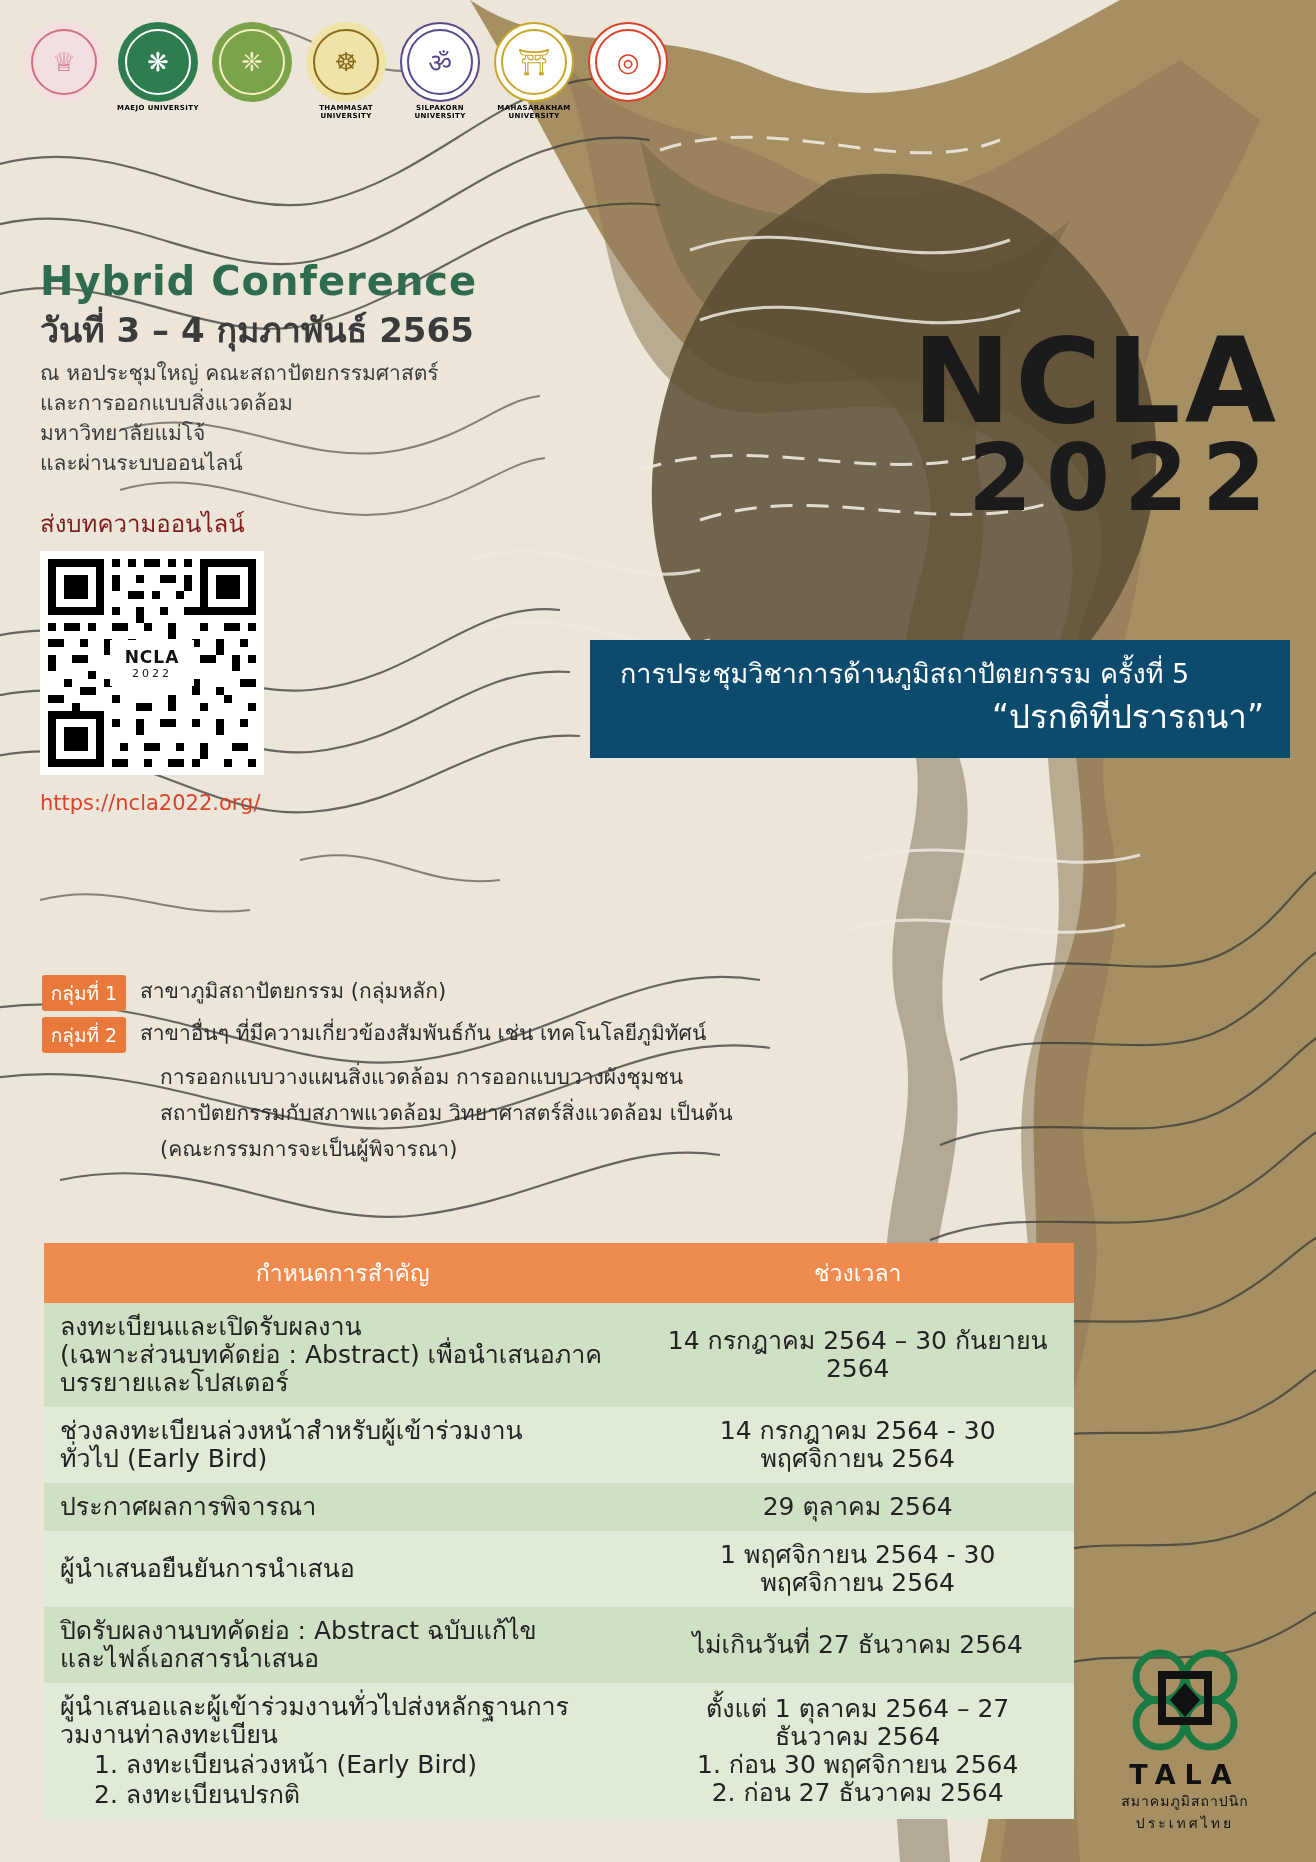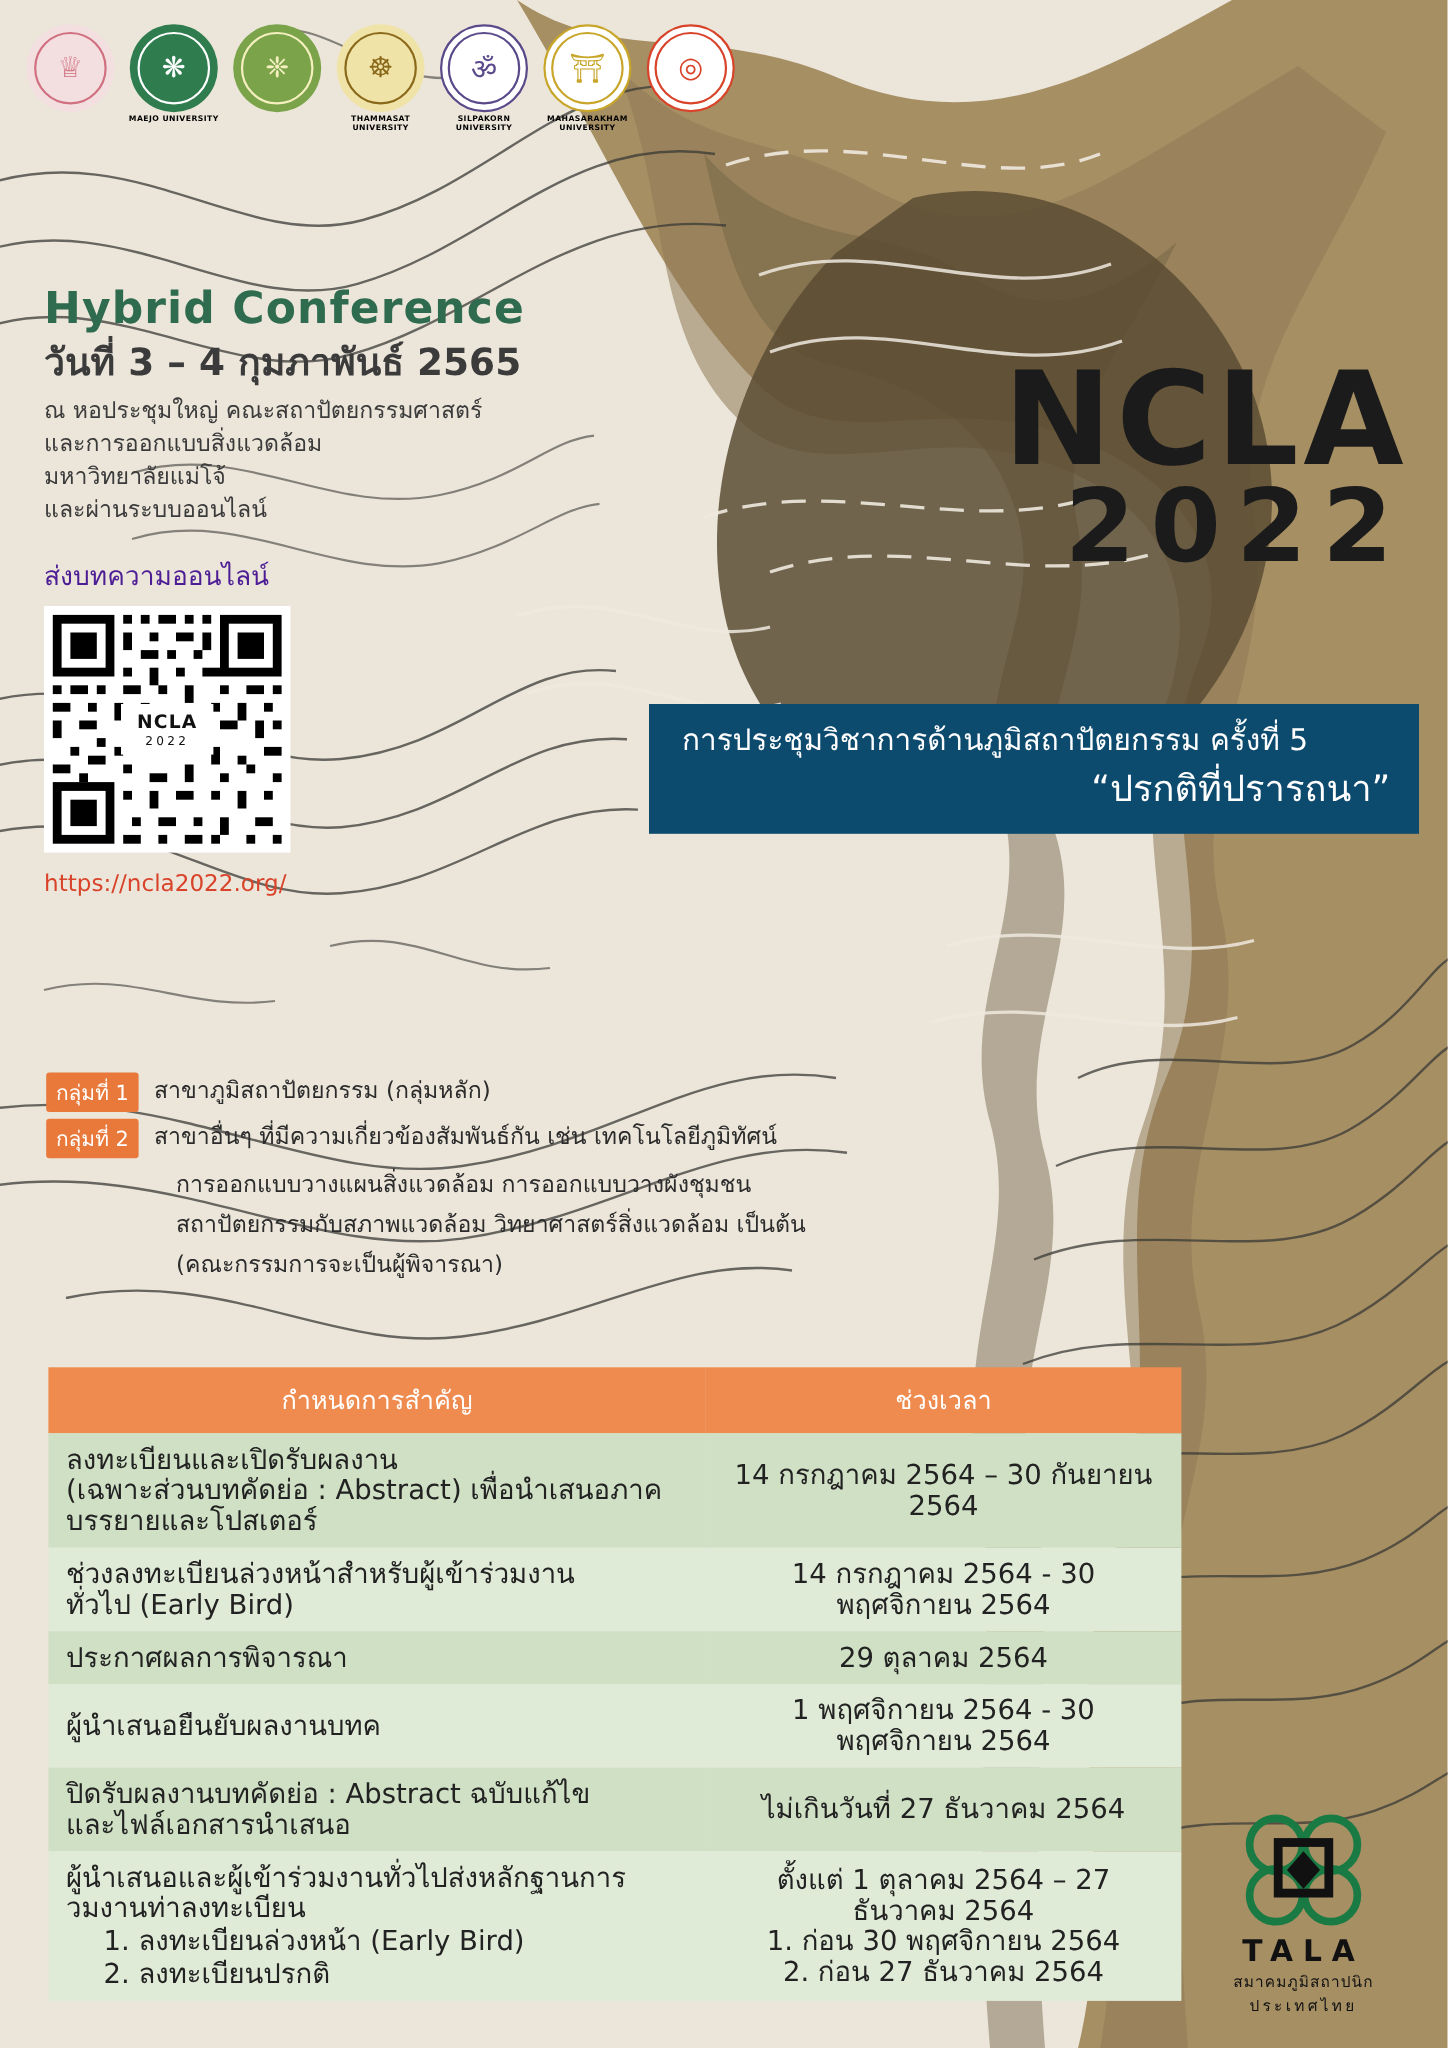--- a/index.html
+++ b/index.html
@@ -28,7 +28,7 @@
   .hybrid{font-family:"DejaVu Sans", sans-serif;font-weight:bold;font-size:40px;color:#2f6b4f;letter-spacing:1px;margin:0 0 6px 0;}
   .thdate{font-size:34px;font-weight:bold;color:#3b3b3b;margin:0 0 8px 0;line-height:40px;}
   .venue{font-size:21px;color:#3b3b3b;line-height:30px;margin:0;}
-  .submit-label{font-size:24px;color:#4c1d95;margin:26px 0 8px 0;}
+  .submit-label{font-size:24px;color:#7f1d1d;margin:26px 0 8px 0;}
   .qr-wrap{width:224px;height:224px;background:#fff;position:relative;padding:0;}
   .qr-canvas{position:absolute;left:0;top:0;}
   .qr-center{position:absolute;left:50%;top:50%;transform:translate(-50%,-50%);background:#fff;width:84px;height:46px;display:flex;flex-direction:column;align-items:center;justify-content:center;}

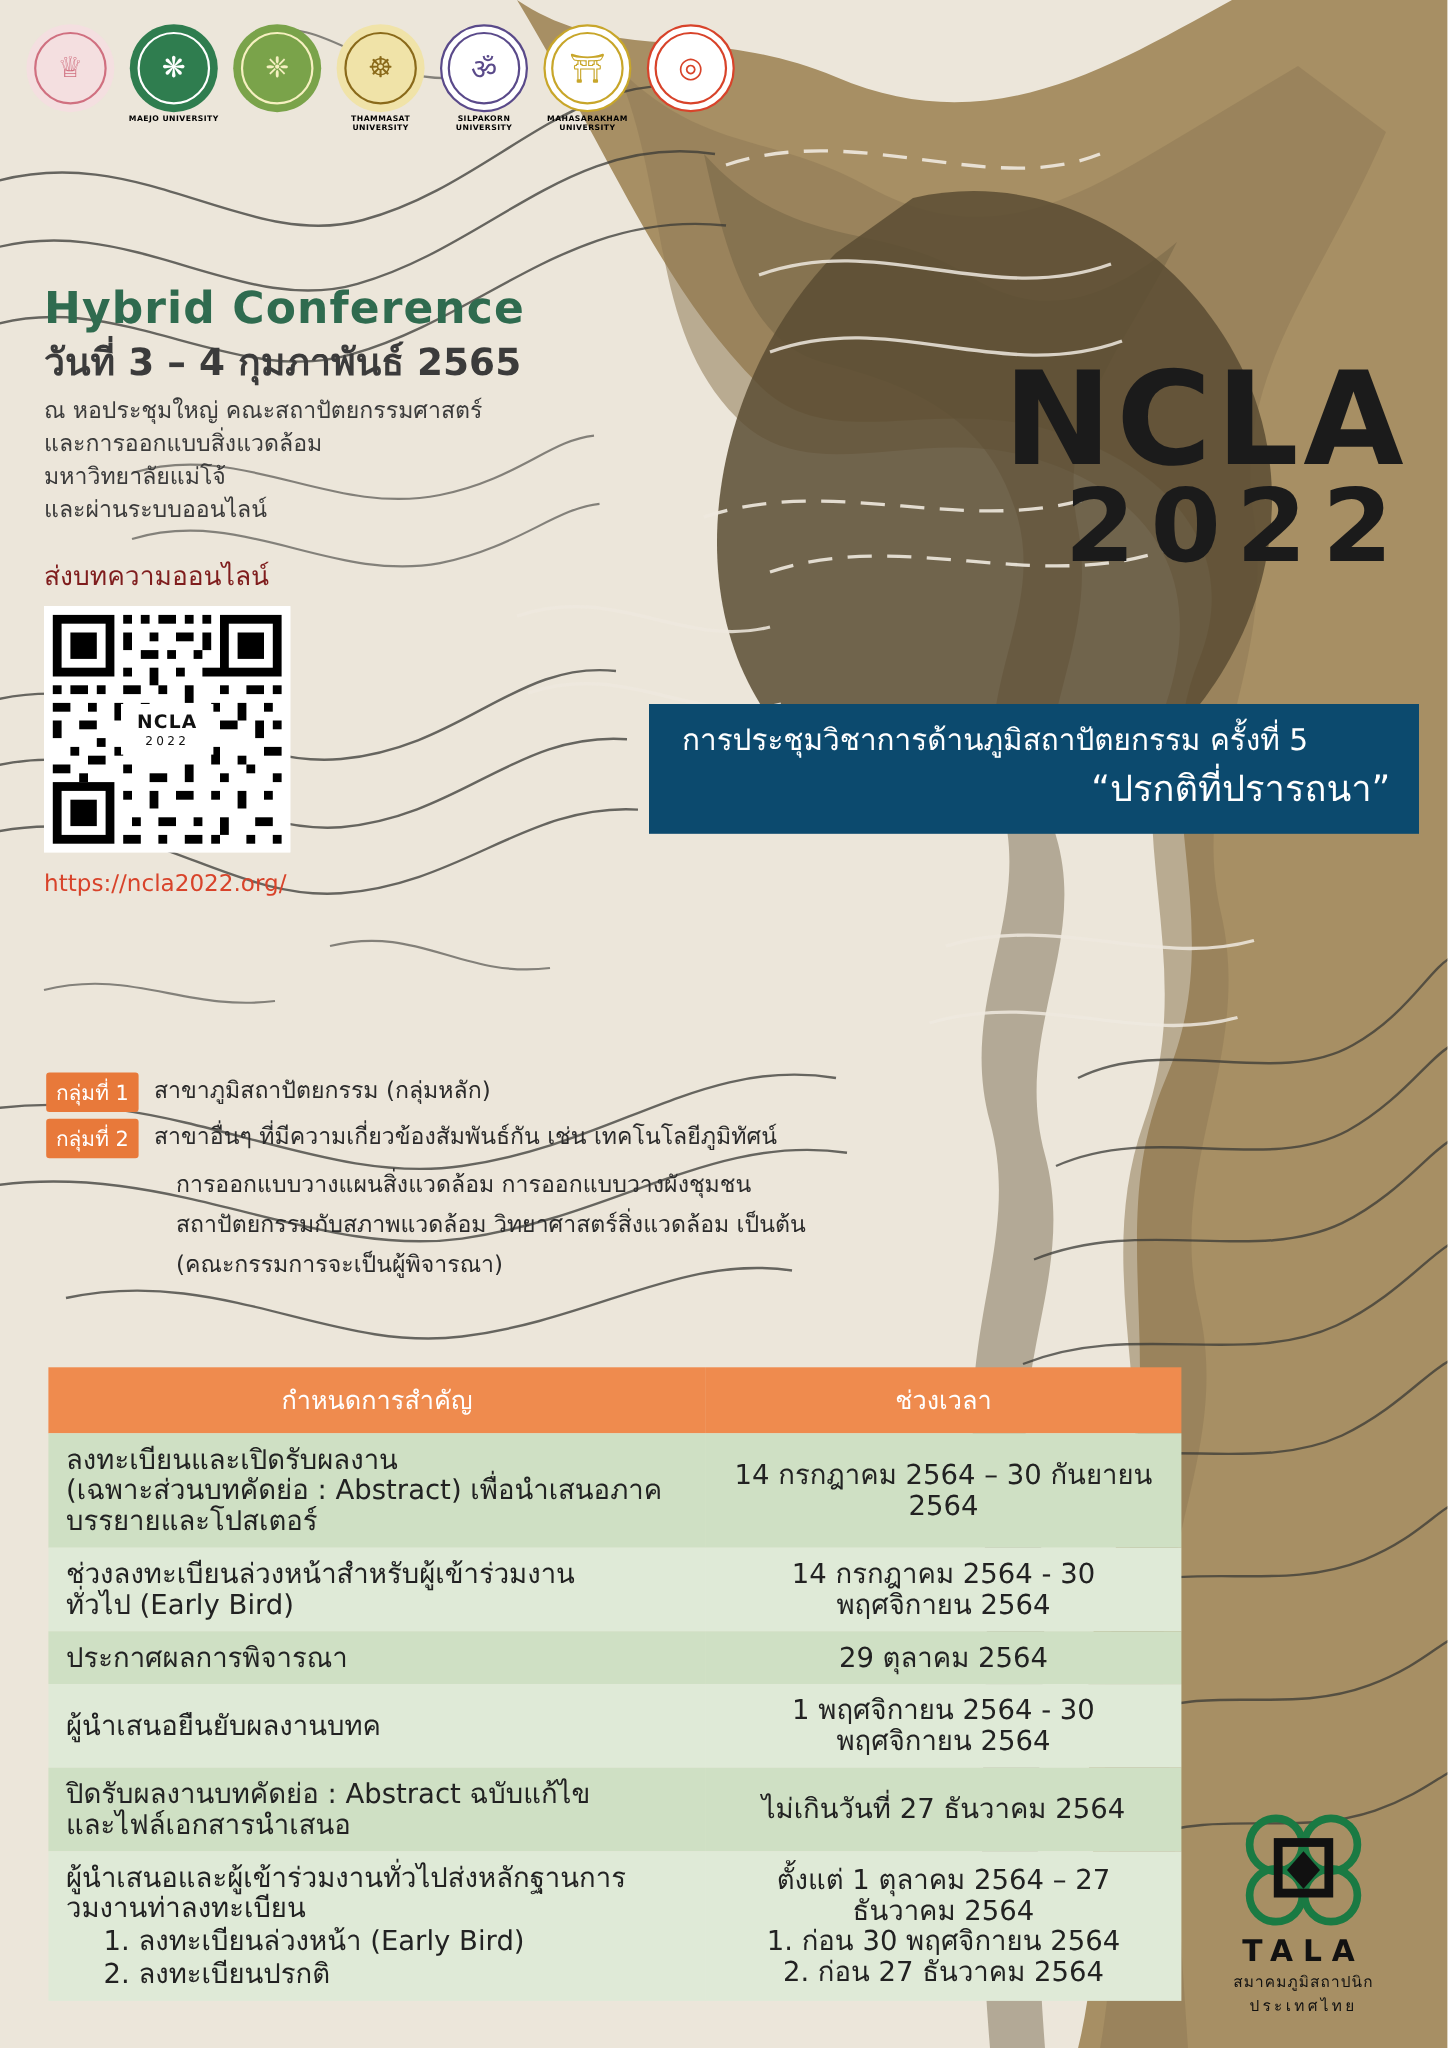--- a/index.html
+++ b/index.html
@@ -323,7 +323,7 @@
         <td class="right">29 ตุลาคม 2564</td>
       </tr>
       <tr class="even">
-        <td class="left">ผู้นำเสนอยืนยับผลงานบทค</td>
+        <td class="left">ผู้นำเสนอยืนยันการนำเสนอ</td>
         <td class="right">1 พฤศจิกายน 2564 - 30 พฤศจิกายน 2564</td>
       </tr>
       <tr class="odd">

